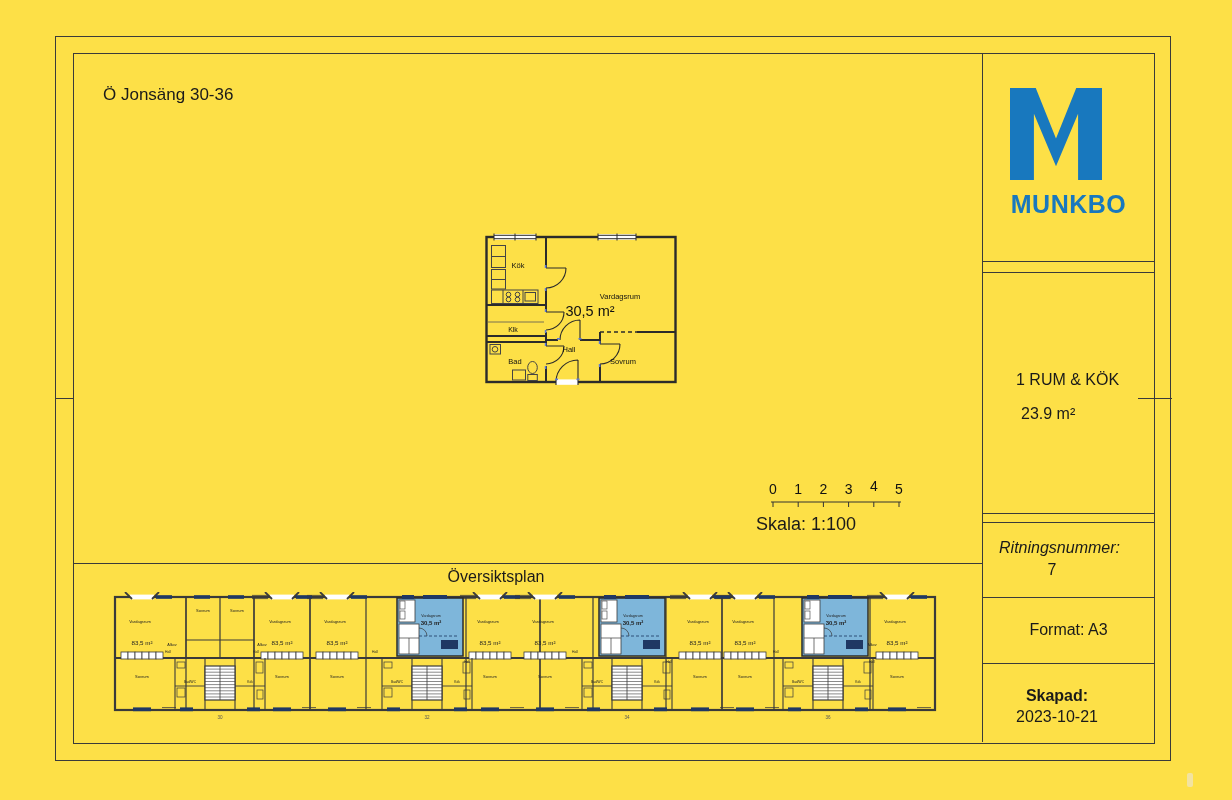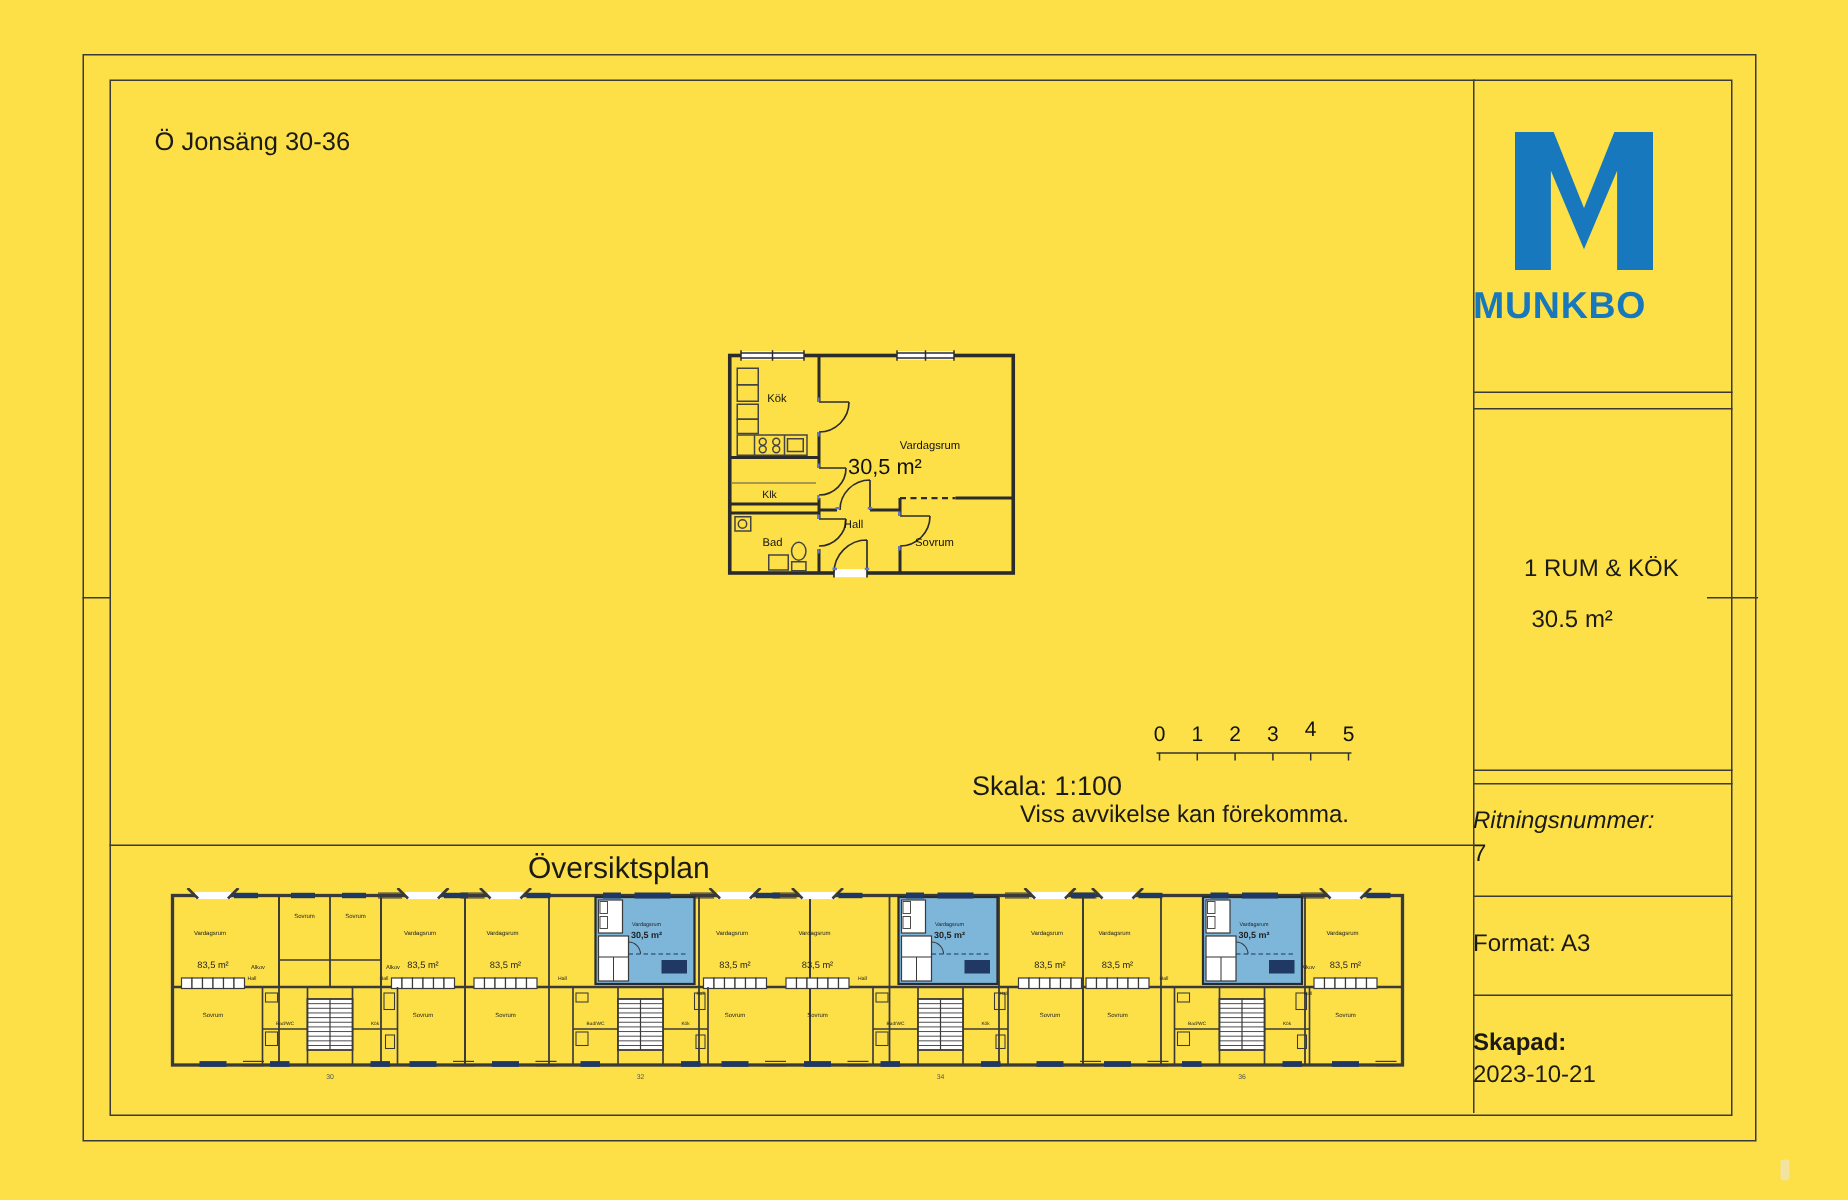--- a/index.html
+++ b/index.html
@@ -9,7 +9,7 @@
   .frame{border:1.6px solid #3a3a3a;}
   .hline{border-top:1.3px solid #3a3a3a;height:0;}
   .vline{border-left:1.3px solid #3a3a3a;width:0;}
-  .ctr{}
+  .ctr{text-align:center;}
   svg text{font-family:"Liberation Sans",sans-serif;}
   .blue{color:#1878BE;}
 </style>

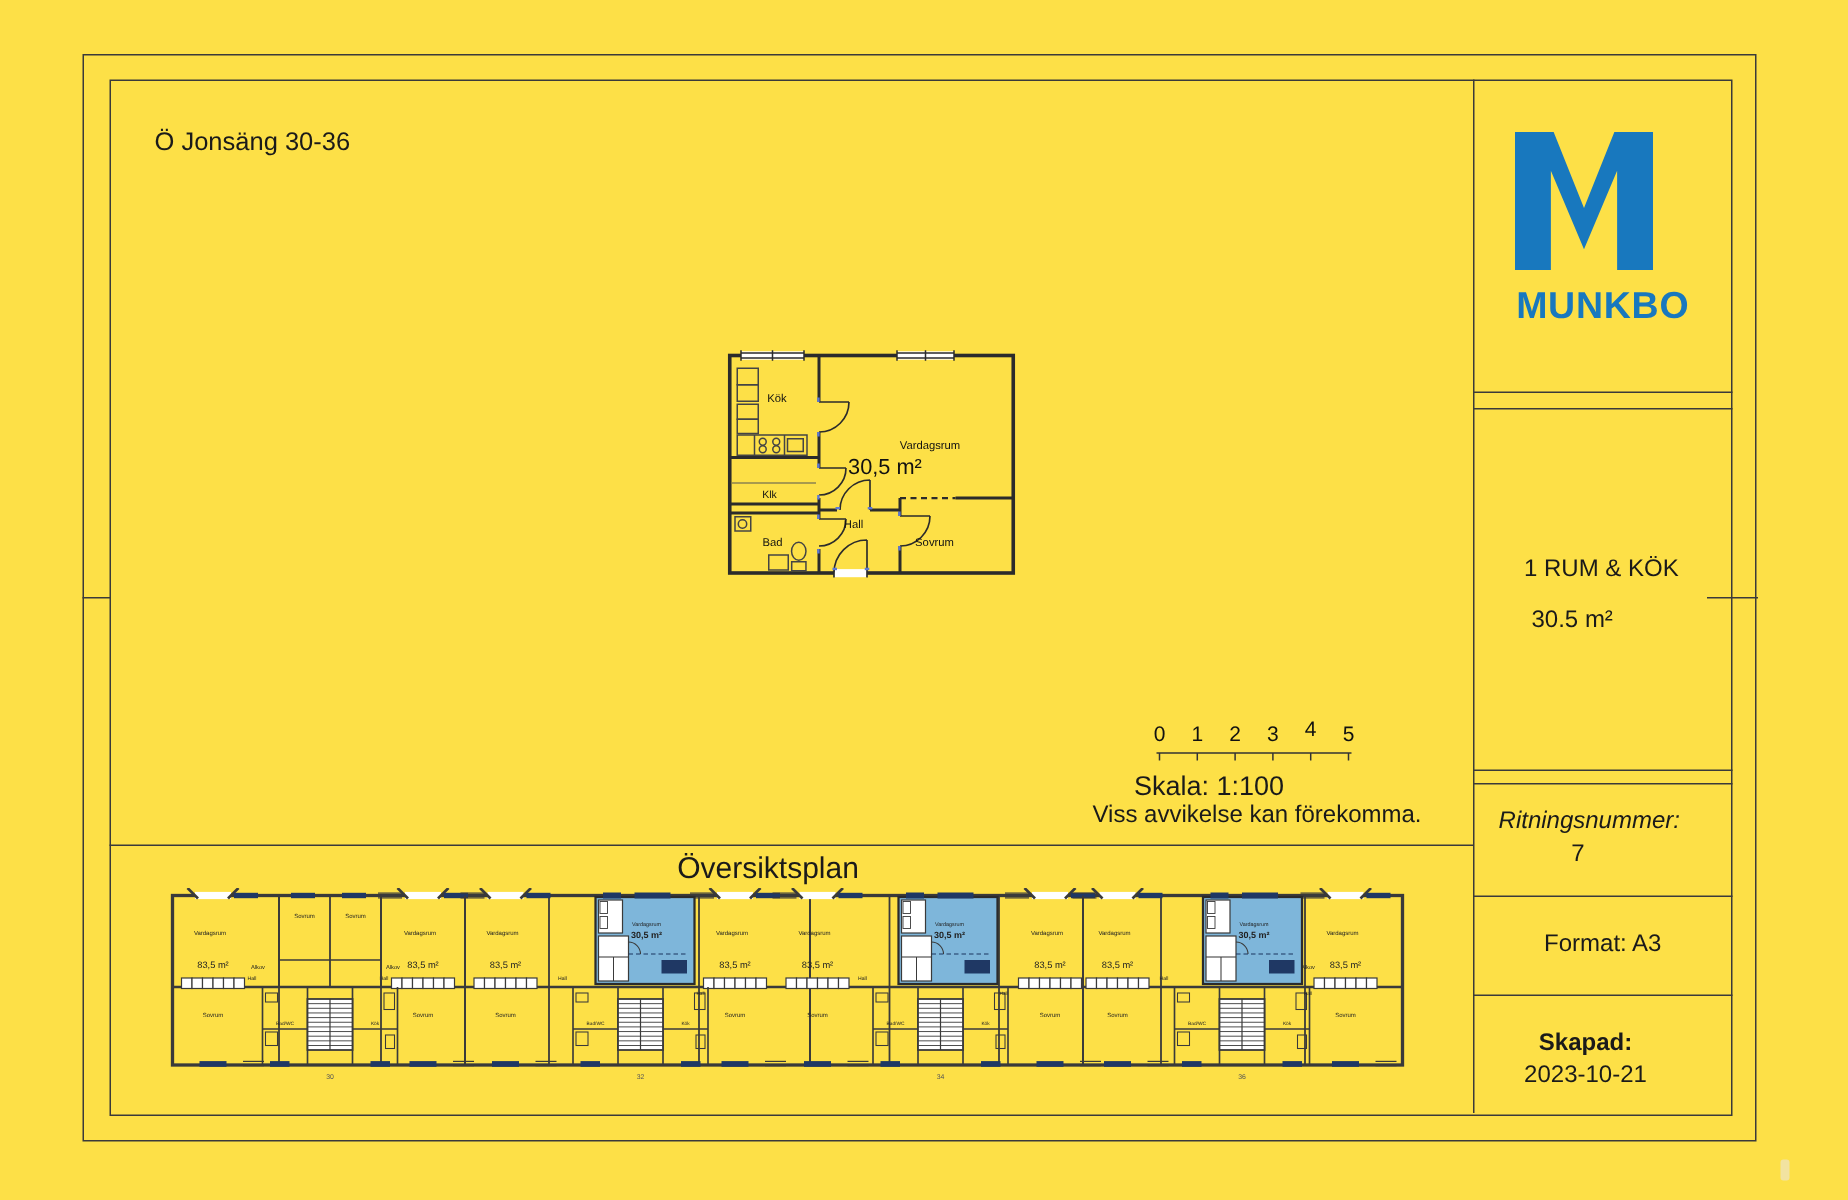--- a/index.html
+++ b/index.html
@@ -469,7 +469,7 @@
   <div class="abs ctr blue" style="left:982px;top:190px;width:173px;font-size:25px;font-weight:bold;letter-spacing:0.5px;">MUNKBO</div>
 
   <div class="abs" style="left:1016px;top:371px;font-size:16px;">1 RUM &amp; KÖK</div>
-  <div class="abs" style="left:1021px;top:405px;font-size:16px;">30.5 m²</div>
+  <div class="abs" style="left:1021px;top:405px;font-size:16px;">23.9 m²</div>
 
   <div class="abs ctr" style="left:982px;top:539px;width:155px;font-size:16px;font-style:italic;">Ritningsnummer:</div>
   <div class="abs ctr" style="left:982px;top:561px;width:140px;font-size:16px;">7</div>

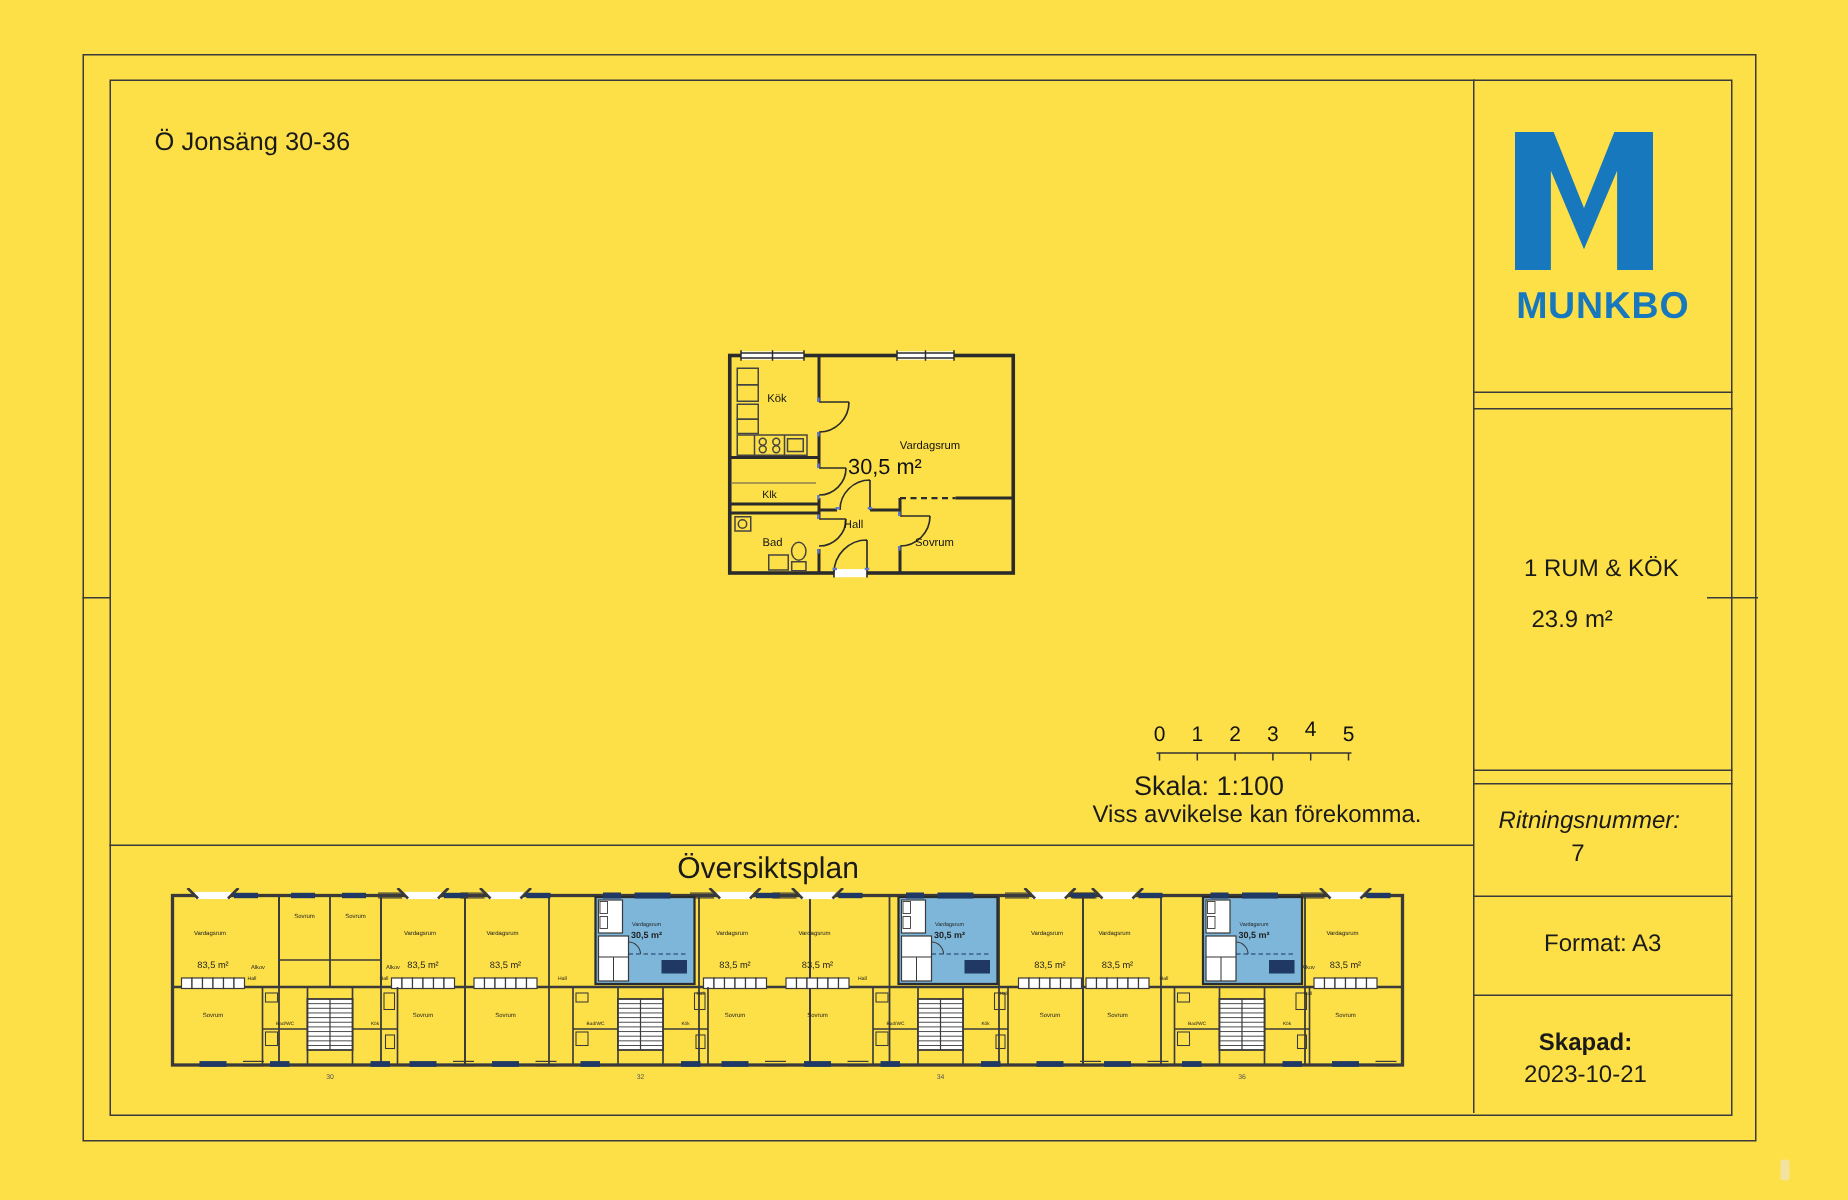--- a/index.html
+++ b/index.html
@@ -128,7 +128,6 @@
     <path stroke="#333" stroke-width="1" fill="none" d="M8,24 H138 M10,24 V29 M35.2,24 V29 M60.4,24 V29 M85.6,24 V29 M110.8,24 V29 M136,24 V29"></path>
   </svg>
   <div class="abs ctr" style="left:648px;top:514px;width:316px;font-size:18px;">Skala: 1:100</div>
-  <div class="abs ctr" style="left:680px;top:535px;width:316px;font-size:16px;">Viss avvikelse kan förekomma.</div>
 
   <div class="abs ctr" style="left:352px;top:568px;width:320px;font-size:20px;">Översiktsplan</div>
   <svg id="ovsvg" class="abs" style="left:110px;top:592px;" width="830" height="128" viewBox="0 0 830 128">

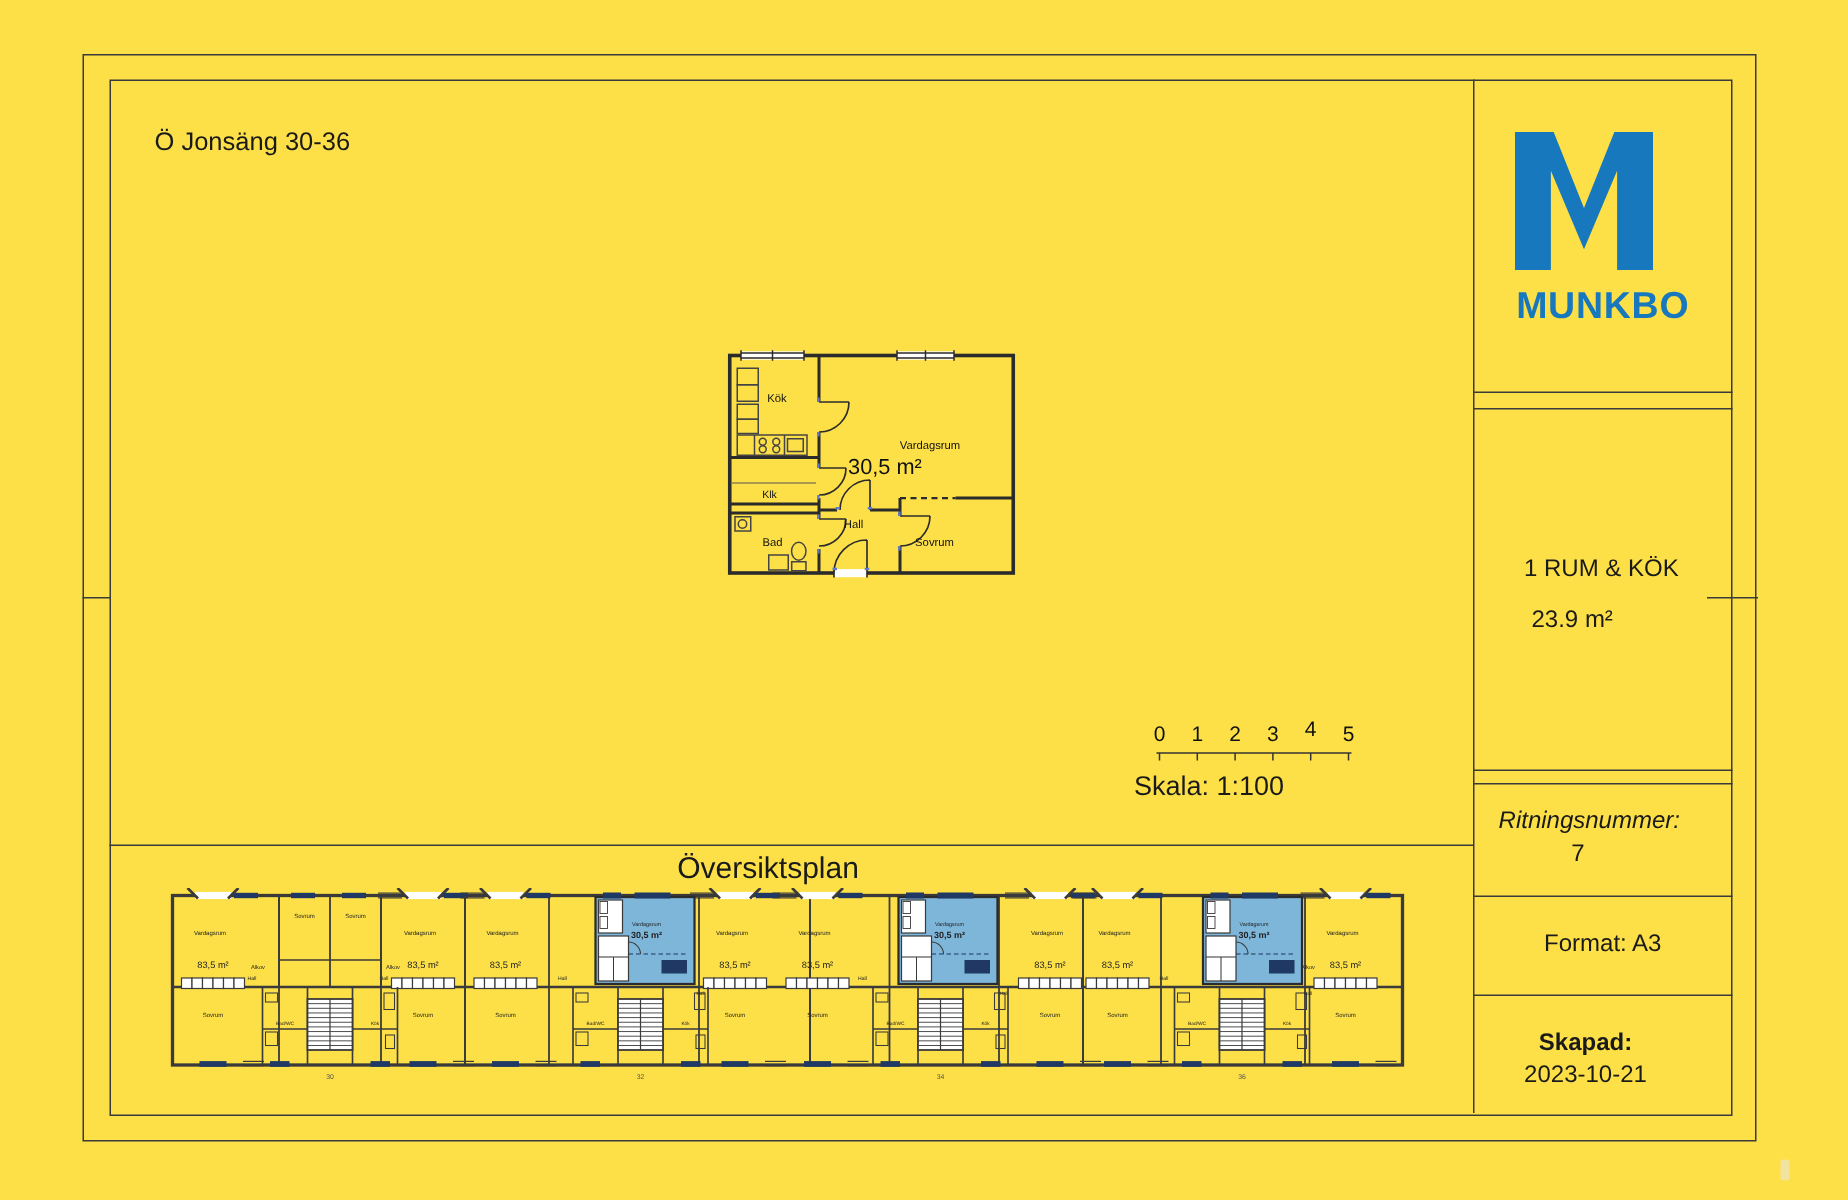--- a/index.html
+++ b/index.html
@@ -129,7 +129,7 @@
   </svg>
   <div class="abs ctr" style="left:648px;top:514px;width:316px;font-size:18px;">Skala: 1:100</div>
 
-  <div class="abs ctr" style="left:352px;top:568px;width:320px;font-size:20px;">Översiktsplan</div>
+  <div class="abs ctr" style="left:336px;top:568px;width:320px;font-size:16px;">Översiktsplan</div>
   <svg id="ovsvg" class="abs" style="left:110px;top:592px;" width="830" height="128" viewBox="0 0 830 128">
       <rect x="5" y="5" width="820" height="113" fill="none" stroke="#3a3a3a" stroke-width="2.2"></rect>
       <line x1="5" y1="66" x2="825" y2="66" stroke="#3a3a3a" stroke-width="1.8"></line>

